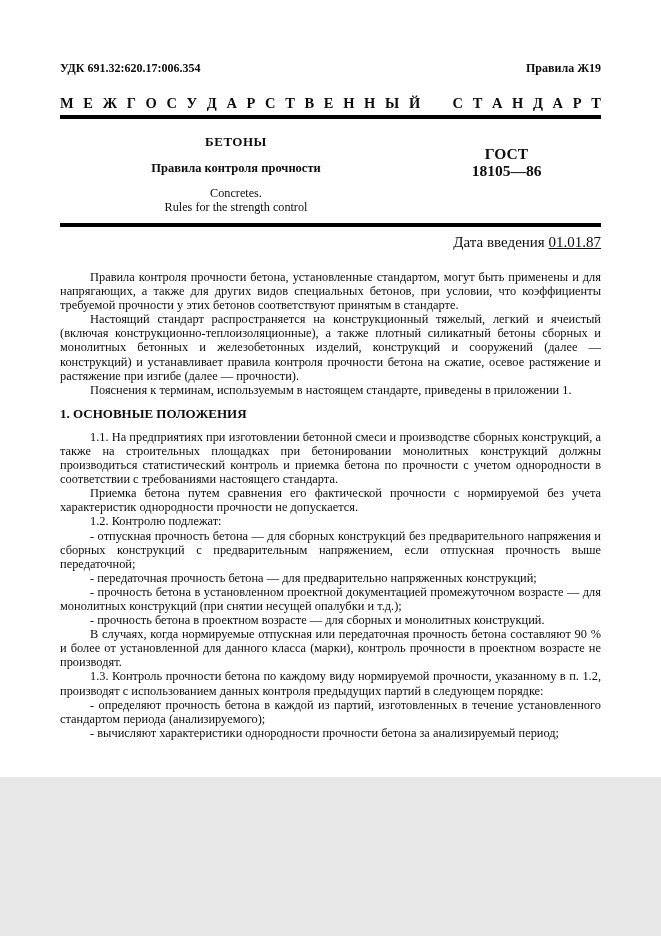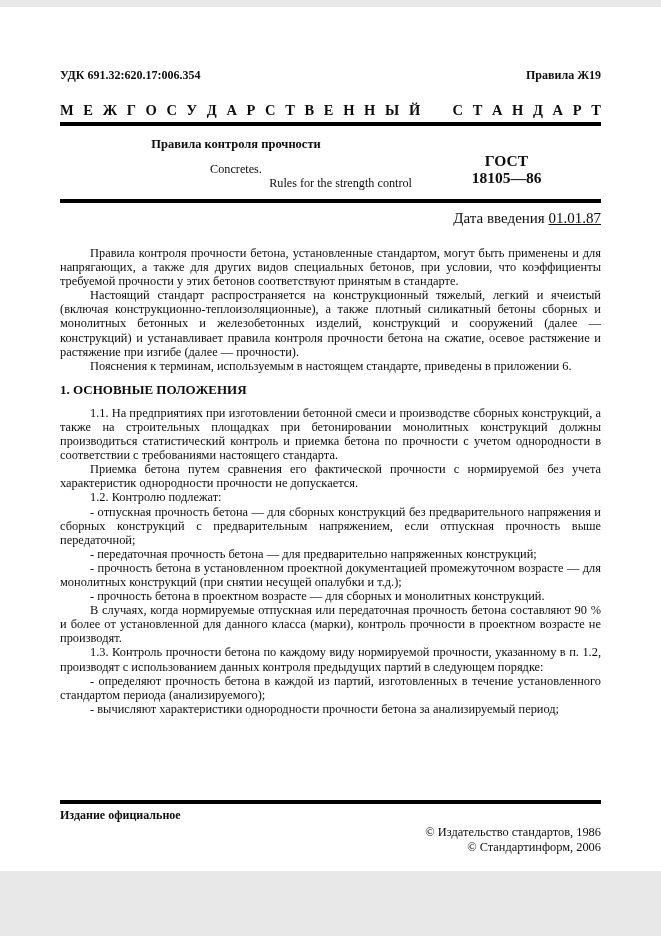--- a/index.html
+++ b/index.html
@@ -6,8 +6,8 @@
   .page {
     position: relative;
     width: 661px;
-    height: 864px;
-    margin: 7px auto;
+    height: 777px;
+    margin: 0 auto;
     background: #ffffff;
     color: #0d0d0d;
     font-family: "Liberation Serif", serif;

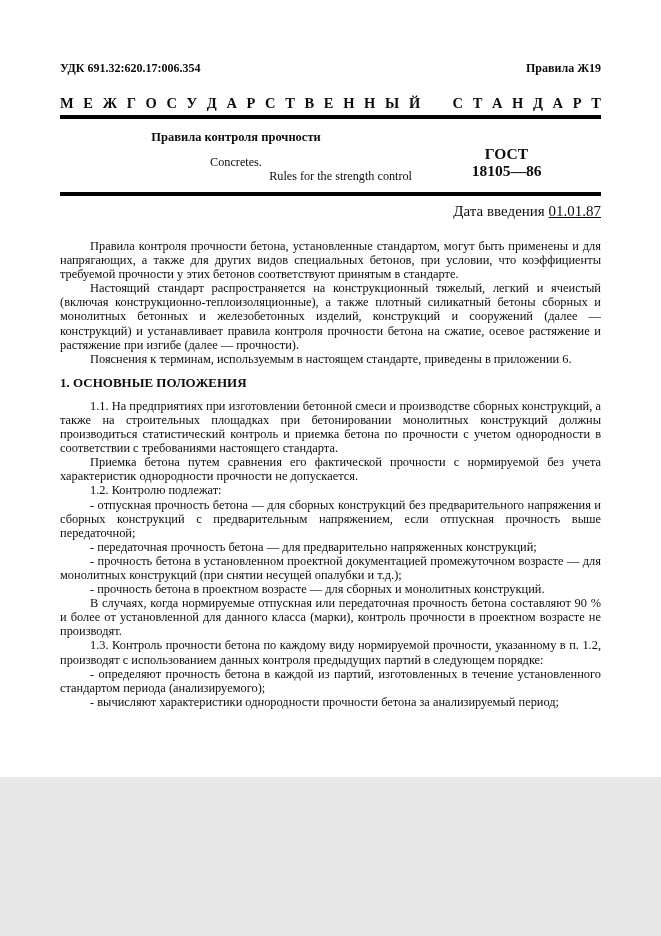--- a/index.html
+++ b/index.html
@@ -136,6 +136,7 @@
 
   <div class="title-row">
     <div class="title-left">
+      <div class="doc-title">БЕТОНЫ</div>
       <div class="doc-subtitle">Правила контроля прочности</div>
       <div class="doc-title-en">Concretes.</div>
       <div class="doc-subtitle-en">Rules for the strength control</div>

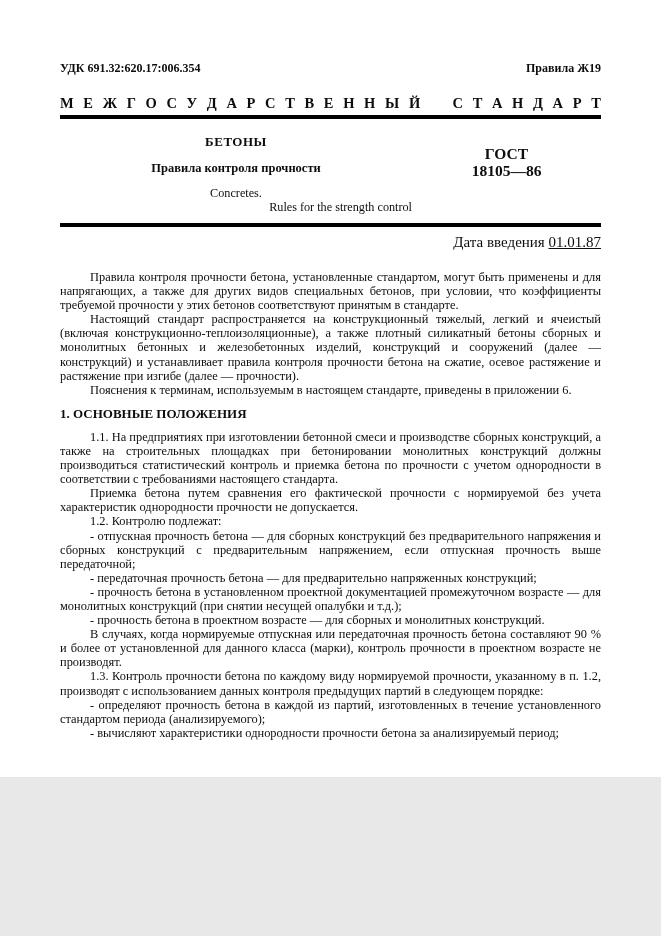--- a/index.html
+++ b/index.html
@@ -60,7 +60,7 @@
     font-size: 12.2px;
     line-height: 14px;
   }
-  .doc-subtitle-en { font-size: 12.2px; line-height: 14px; text-align: right; }
+  .doc-subtitle-en { font-size: 12.2px; line-height: 14px; }
   .title-right {
     flex: 1;
     text-align: center;

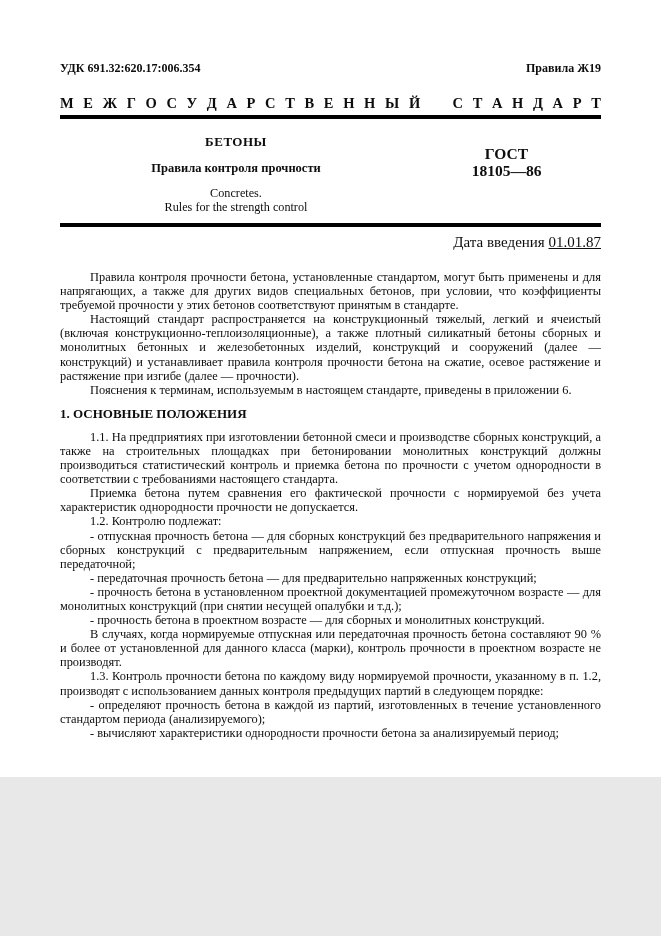--- a/index.html
+++ b/index.html
@@ -161,7 +161,7 @@
   <div class="body-text">
     <p>Правила контроля прочности бетона, установленные стандартом, могут быть применены и для напрягающих, а также для других видов специальных бетонов, при условии, что коэффициенты требуемой прочности у этих бетонов соответствуют принятым в стандарте.</p>
     <p>Настоящий стандарт распространяется на конструкционный тяжелый, легкий и ячеистый (включая конструкционно-теплоизоляционные), а также плотный силикатный бетоны сборных и монолитных бетонных и железобетонных изделий, конструкций и сооружений (далее — конструкций) и устанавливает правила контроля прочности бетона на сжатие, осевое растяжение и растяжение при изгибе (далее — прочности).</p>
-    <p>Пояснения к терминам, используемым в настоящем стандарте, приведены в приложении 6.</p>
+    <p>Пояснения к терминам, используемым в настоящем стандарте, приведены в приложении 1.</p>
 
     <div class="section-heading">1. ОСНОВНЫЕ ПОЛОЖЕНИЯ</div>
 

